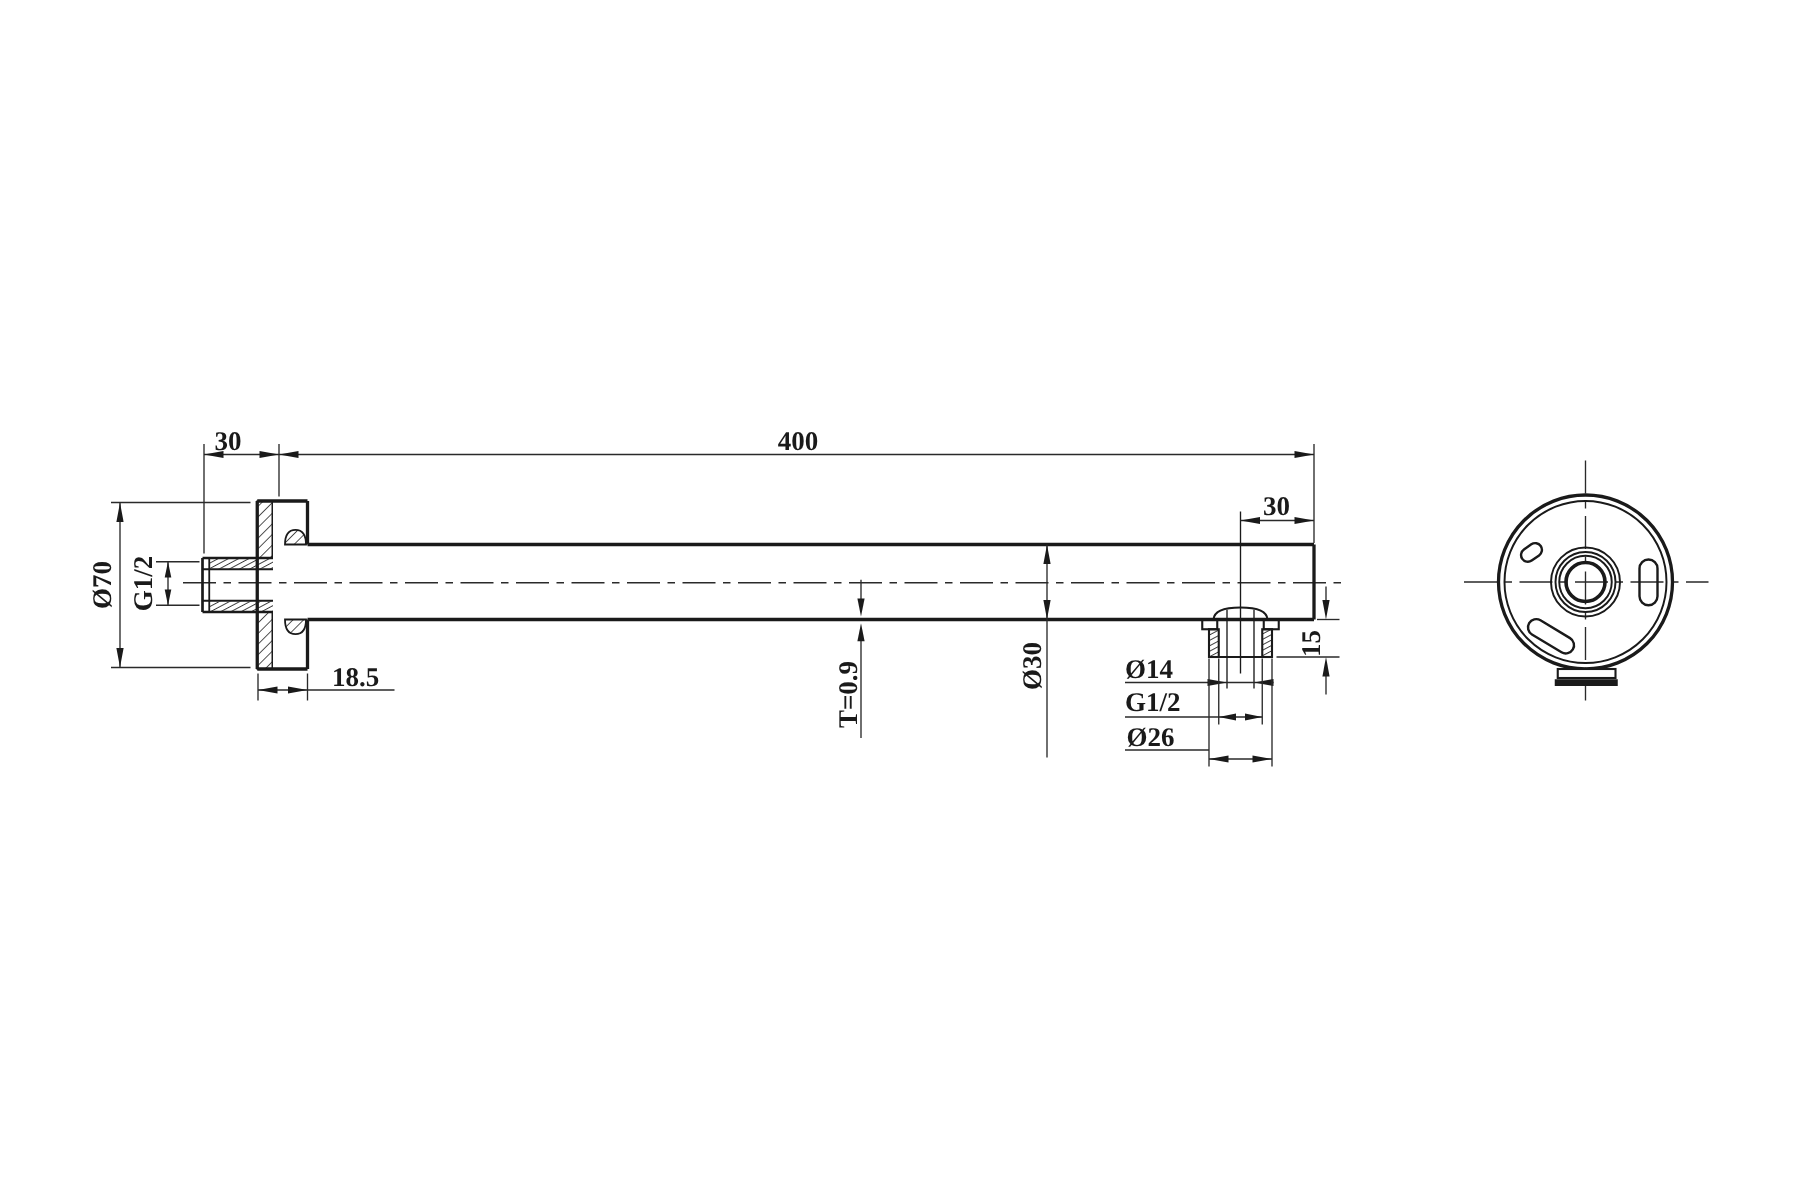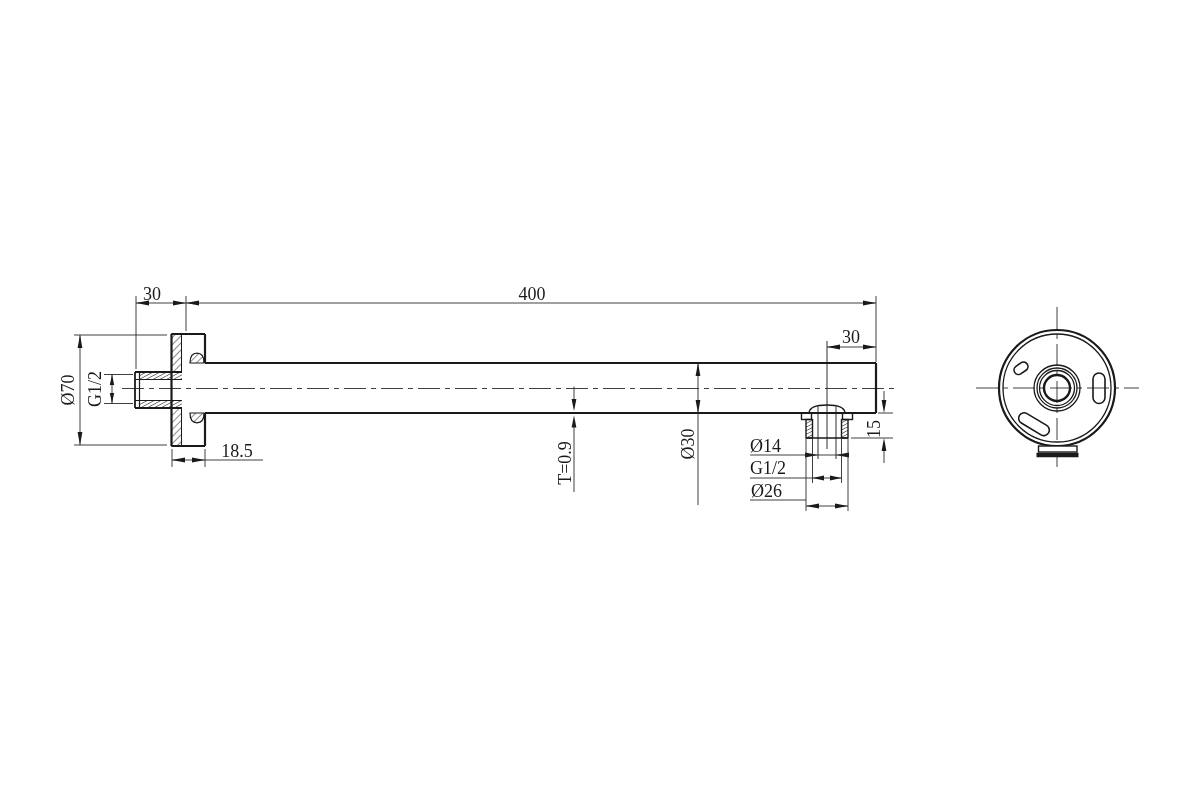--- a/index.html
+++ b/index.html
@@ -15,6 +15,7 @@
     width: 1200px;
     height: 800px;
     background: #ffffff;
+    font-weight: bold;
   }
   svg { display: block; }
   text {

